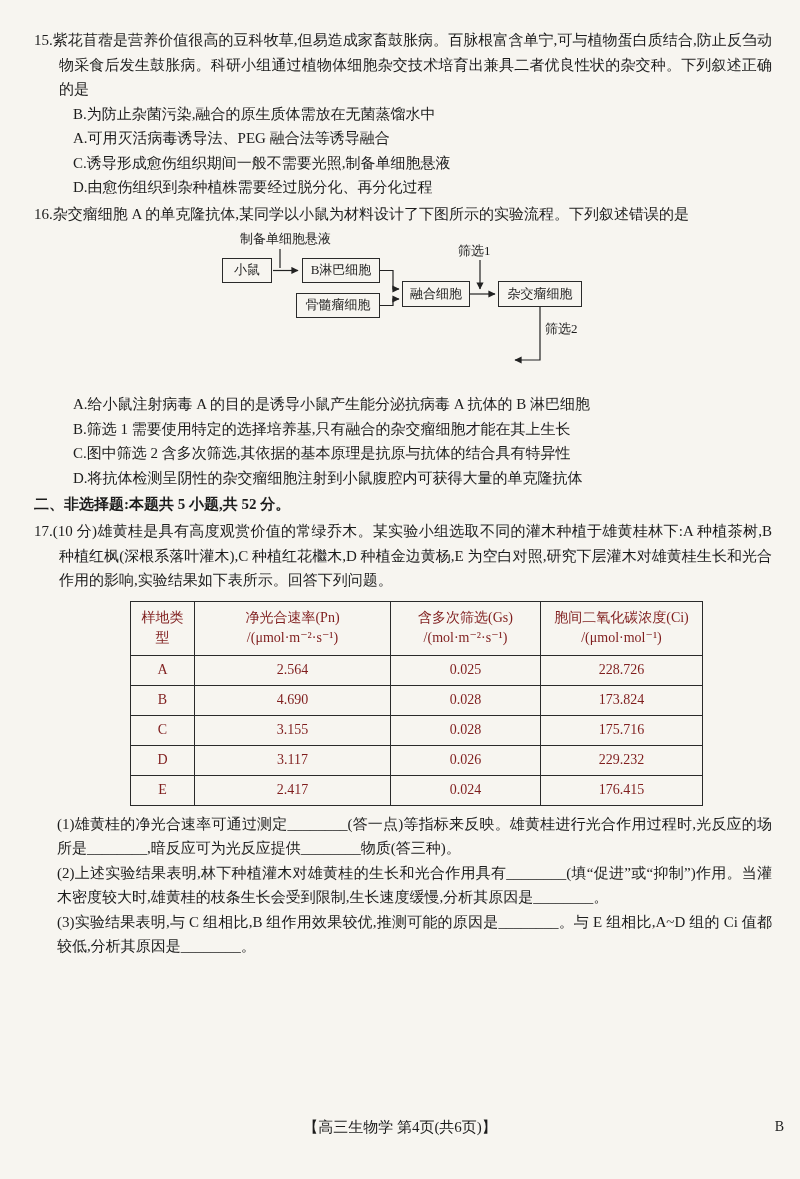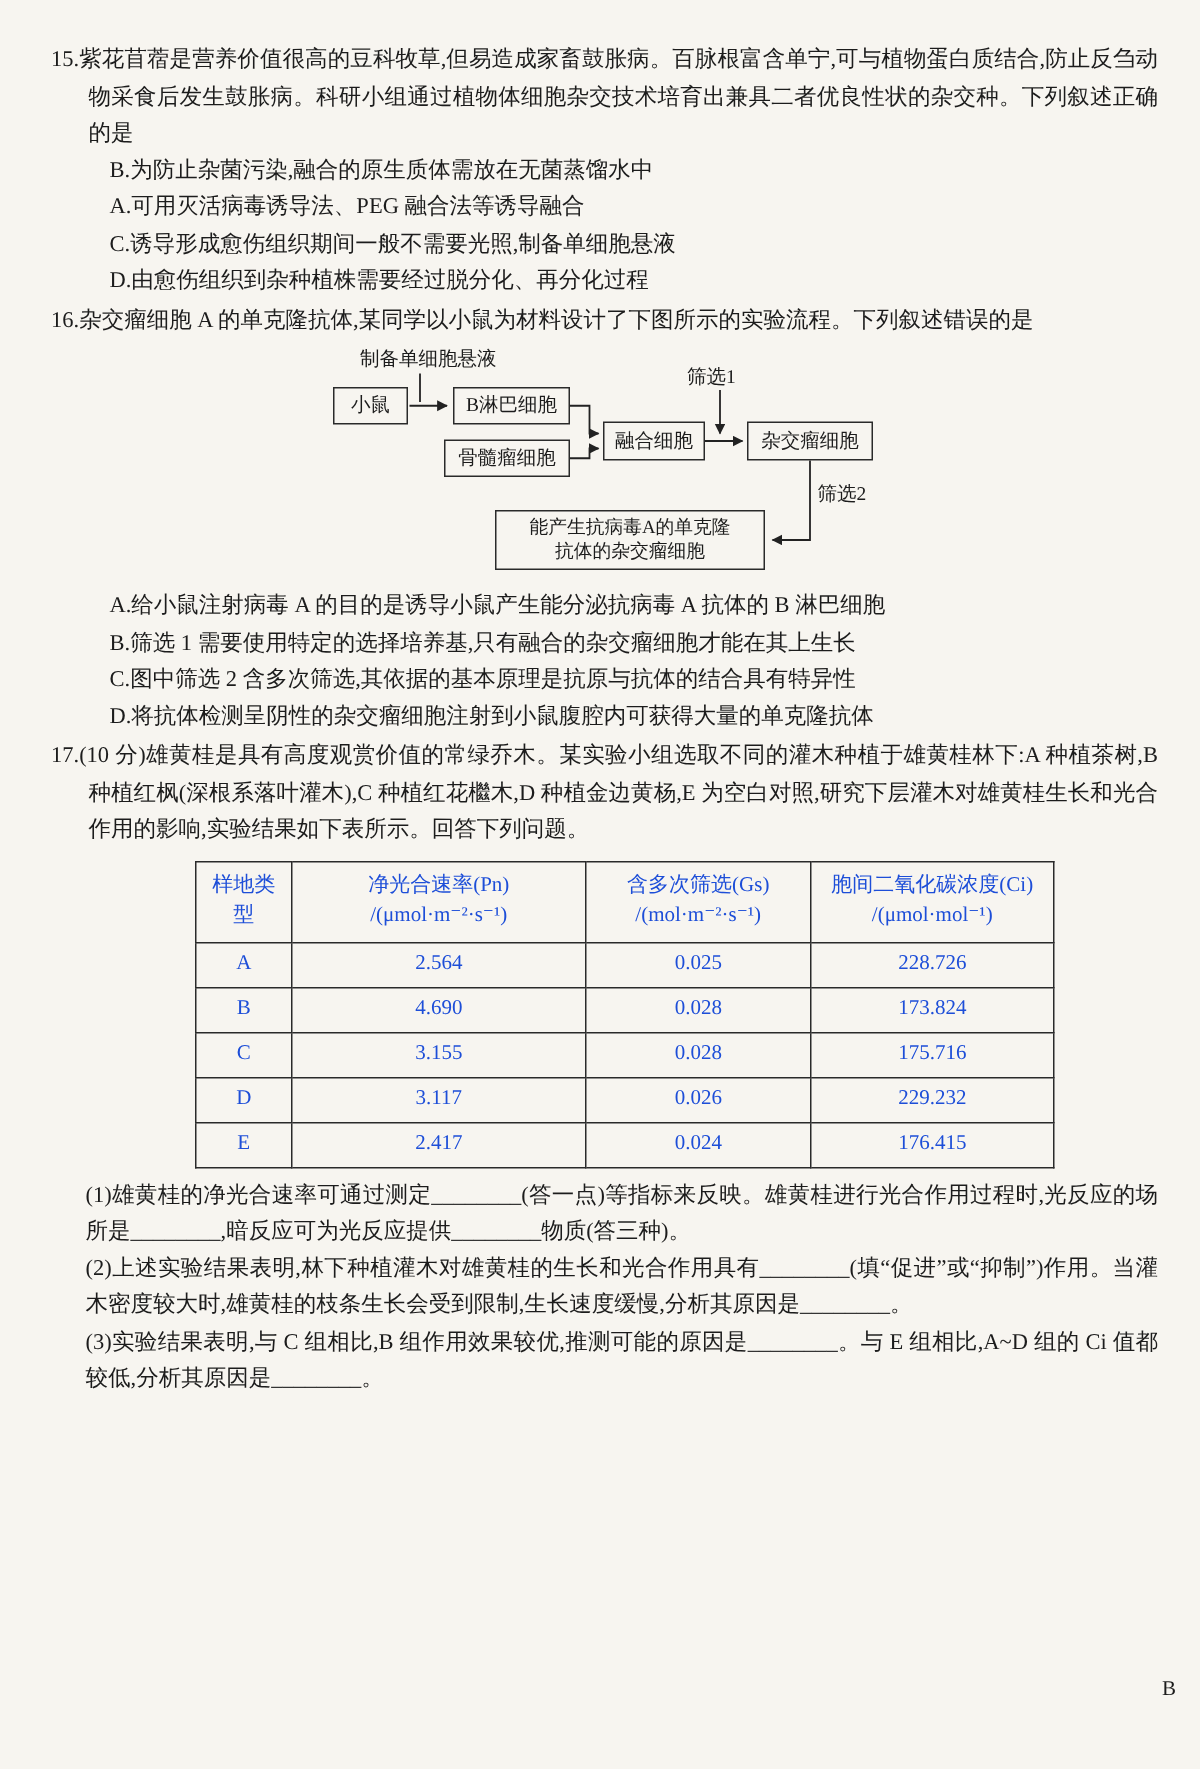--- a/index.html
+++ b/index.html
@@ -89,10 +89,6 @@
         <span class="dlabel" style="left:246px; top:12px;">筛选1</span>
         <div class="dbox" style="left:286px; top:49px; width:84px; height:26px;">杂交瘤细胞</div>
         <span class="dlabel" style="left:333px; top:90px;">筛选2</span>
-        <div class="dbox" style="left:118px; top:108px; width:180px; height:40px; font-size:12.5px;">
-          <div>能产生抗病毒A的单克隆</div>
-          <div>抗体的杂交瘤细胞</div>
-        </div>
       </div>
 
       <div class="option">A.给小鼠注射病毒 A 的目的是诱导小鼠产生能分泌抗病毒 A 抗体的 B 淋巴细胞</div>

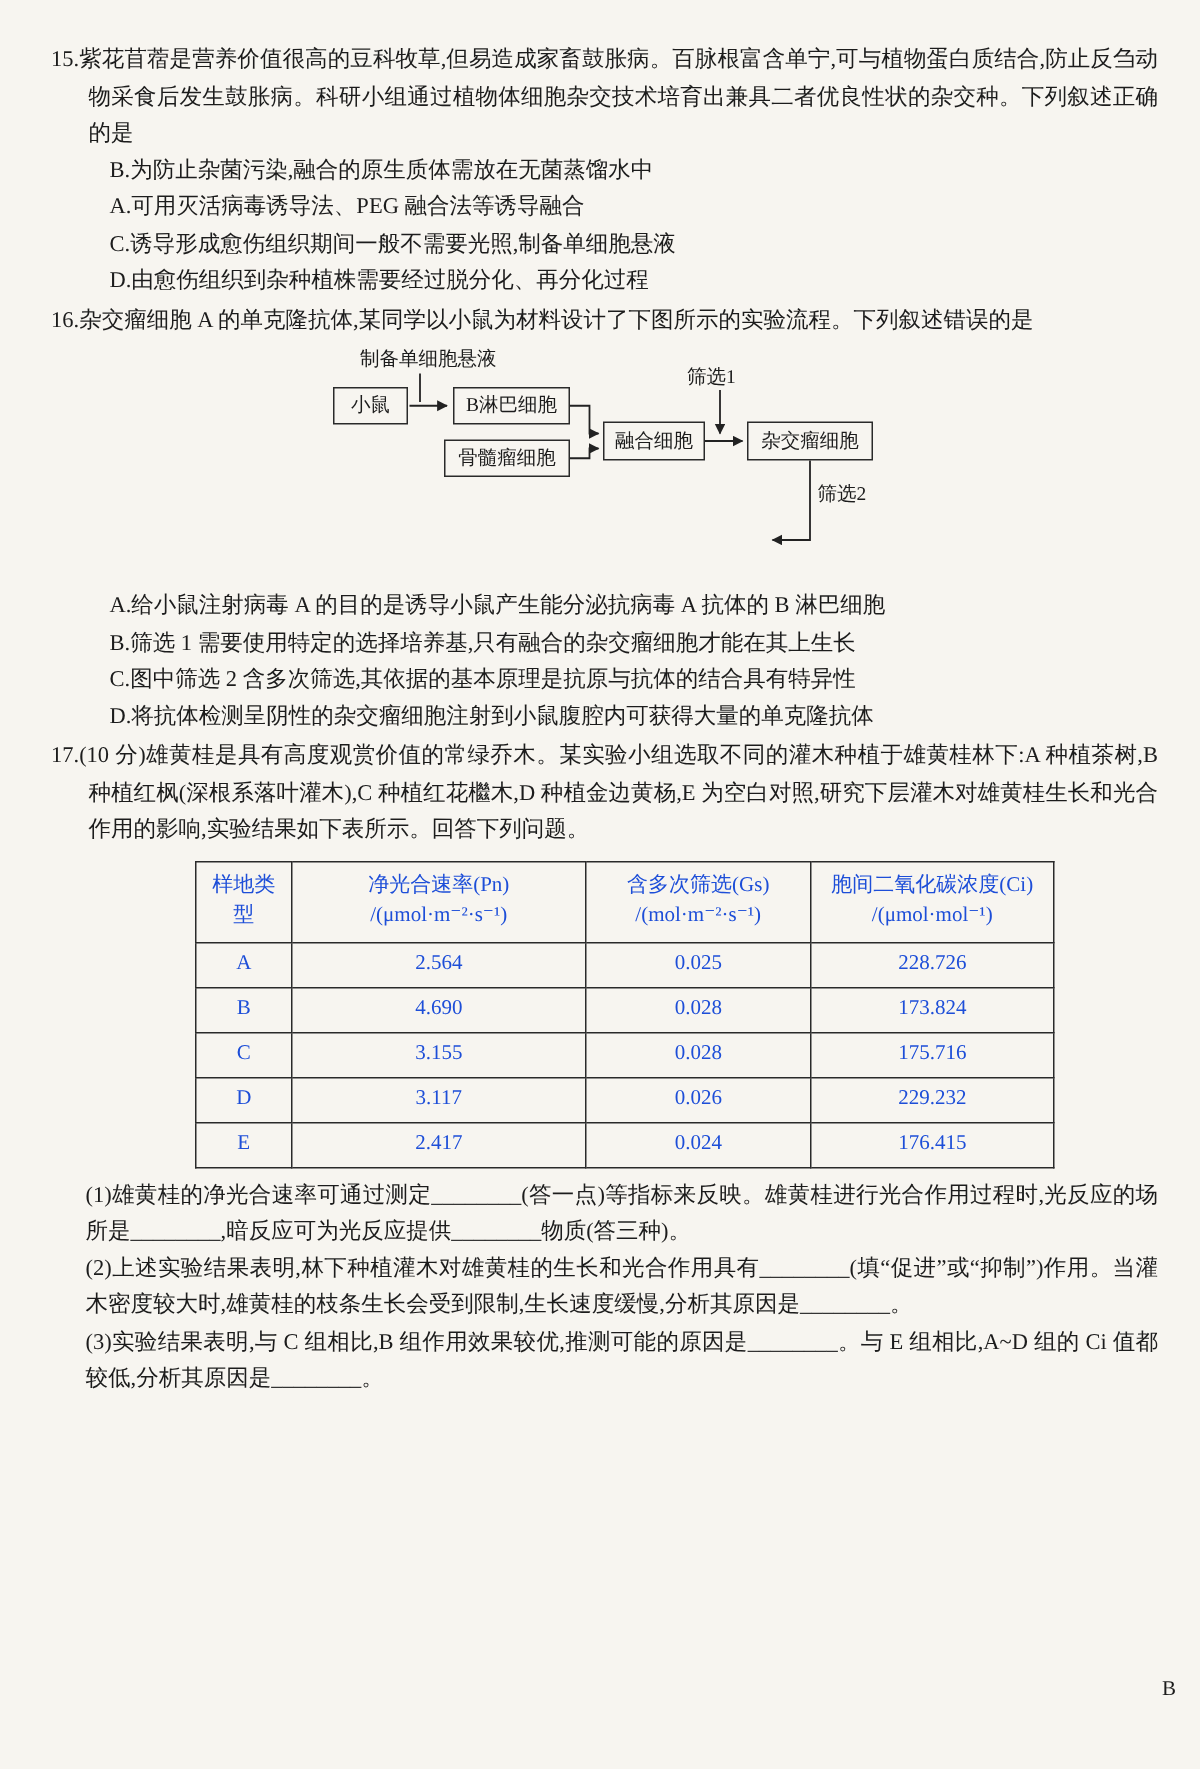--- a/index.html
+++ b/index.html
@@ -97,6 +97,7 @@
       <div class="option">D.将抗体检测呈阴性的杂交瘤细胞注射到小鼠腹腔内可获得大量的单克隆抗体</div>
     </div>
 
+    <div class="section-head">二、非选择题:本题共 5 小题,共 52 分。</div>
 
     <div>
       <p class="stem"><span>17.</span><span>(10 分)雄黄桂是具有高度观赏价值的常绿乔木。某实验小组选取不同的灌木种植于雄黄桂林下:A 种植茶树,B 种植红枫(深根系落叶灌木),C 种植红花檵木,D 种植金边黄杨,E 为空白对照,研究下层灌木对雄黄桂生长和光合作用的影响,实验结果如下表所示。回答下列问题。</span></p>

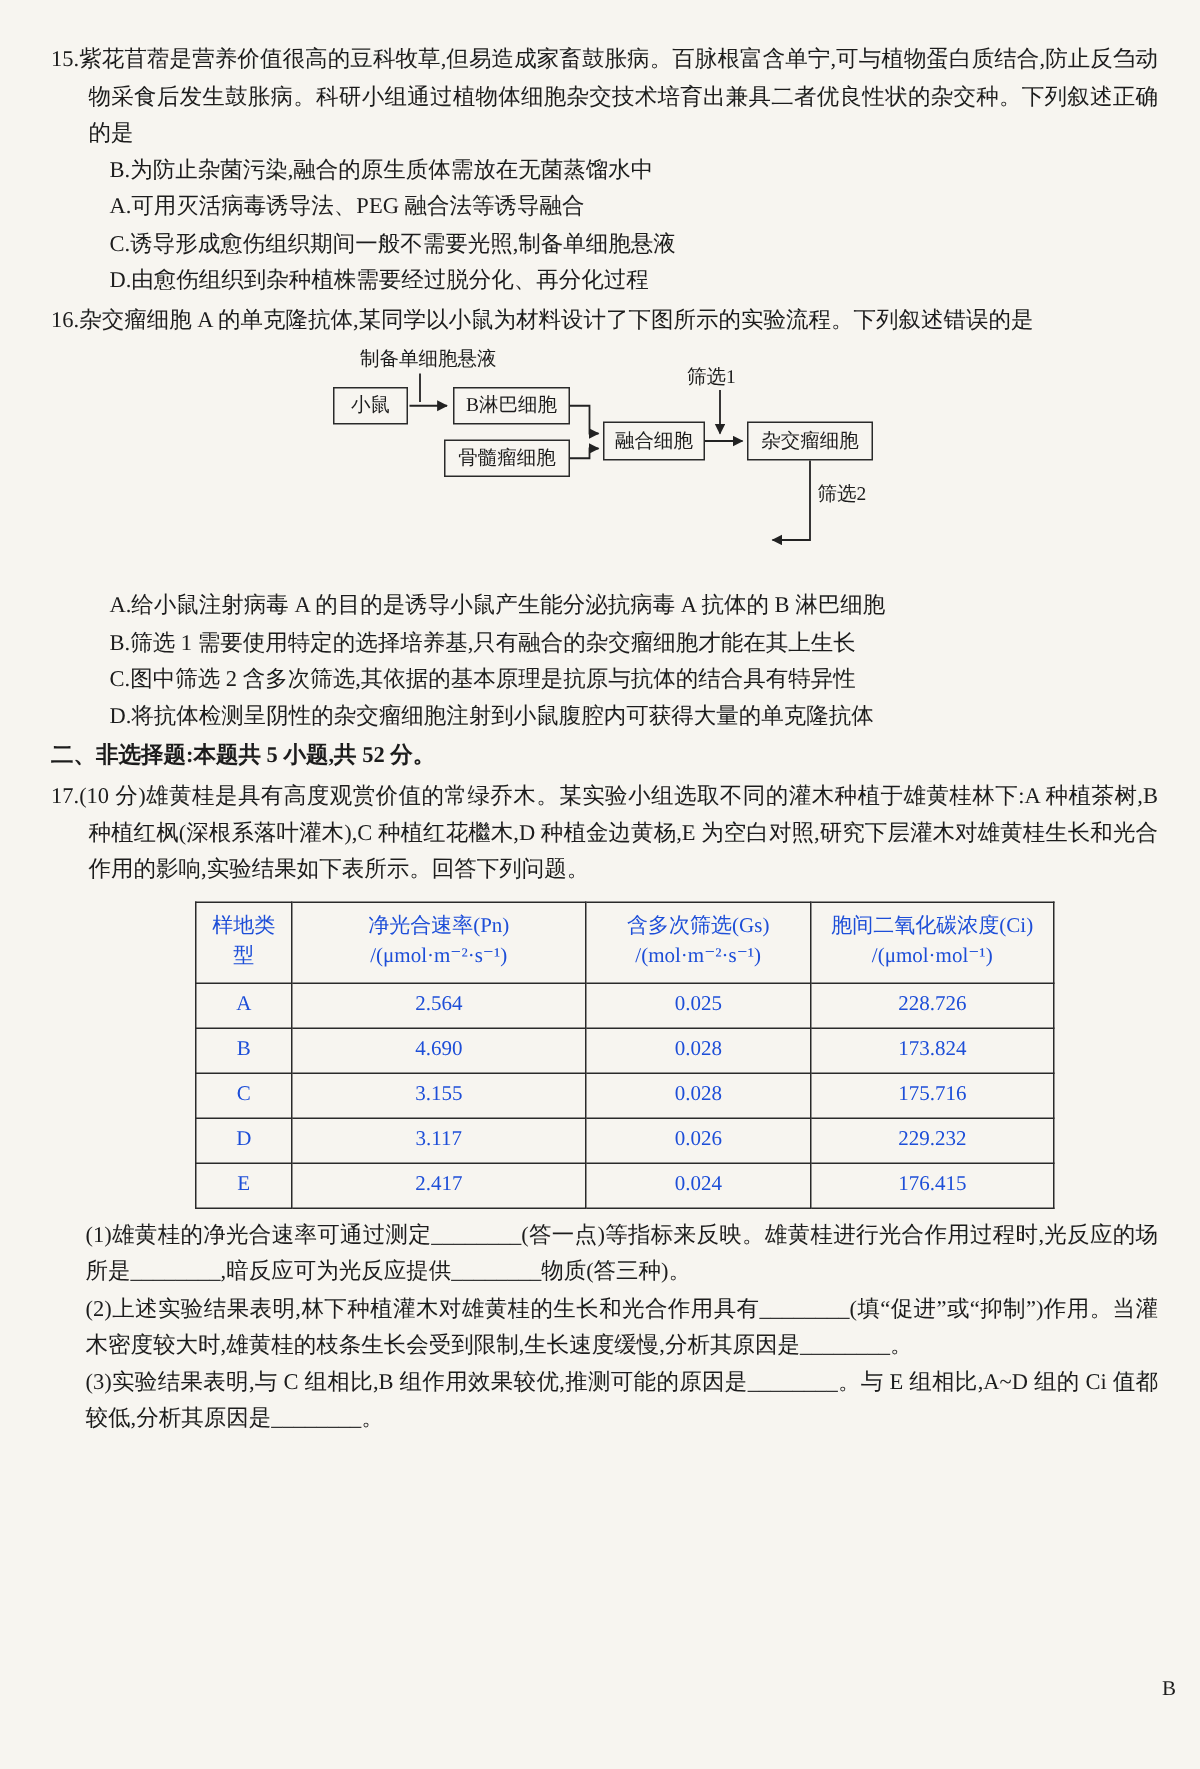--- a/index.html
+++ b/index.html
@@ -33,7 +33,7 @@
   .dlabel { position:absolute; font-size:13px; line-height:1.1; white-space:nowrap; }
 
   
-  .data-table { border-collapse:collapse; margin:8px 0 6px 96px; font-size:14px; color:#1d4ed8; }
+  .data-table { border-collapse:collapse; margin:8px 0 6px 96px; font-size:14px; color:#7f1d1d; }
   .data-table th, .data-table td {
     border:1.2px solid #2a2a2a; text-align:center; vertical-align:middle;
     font-weight:normal; padding:2px 6px;

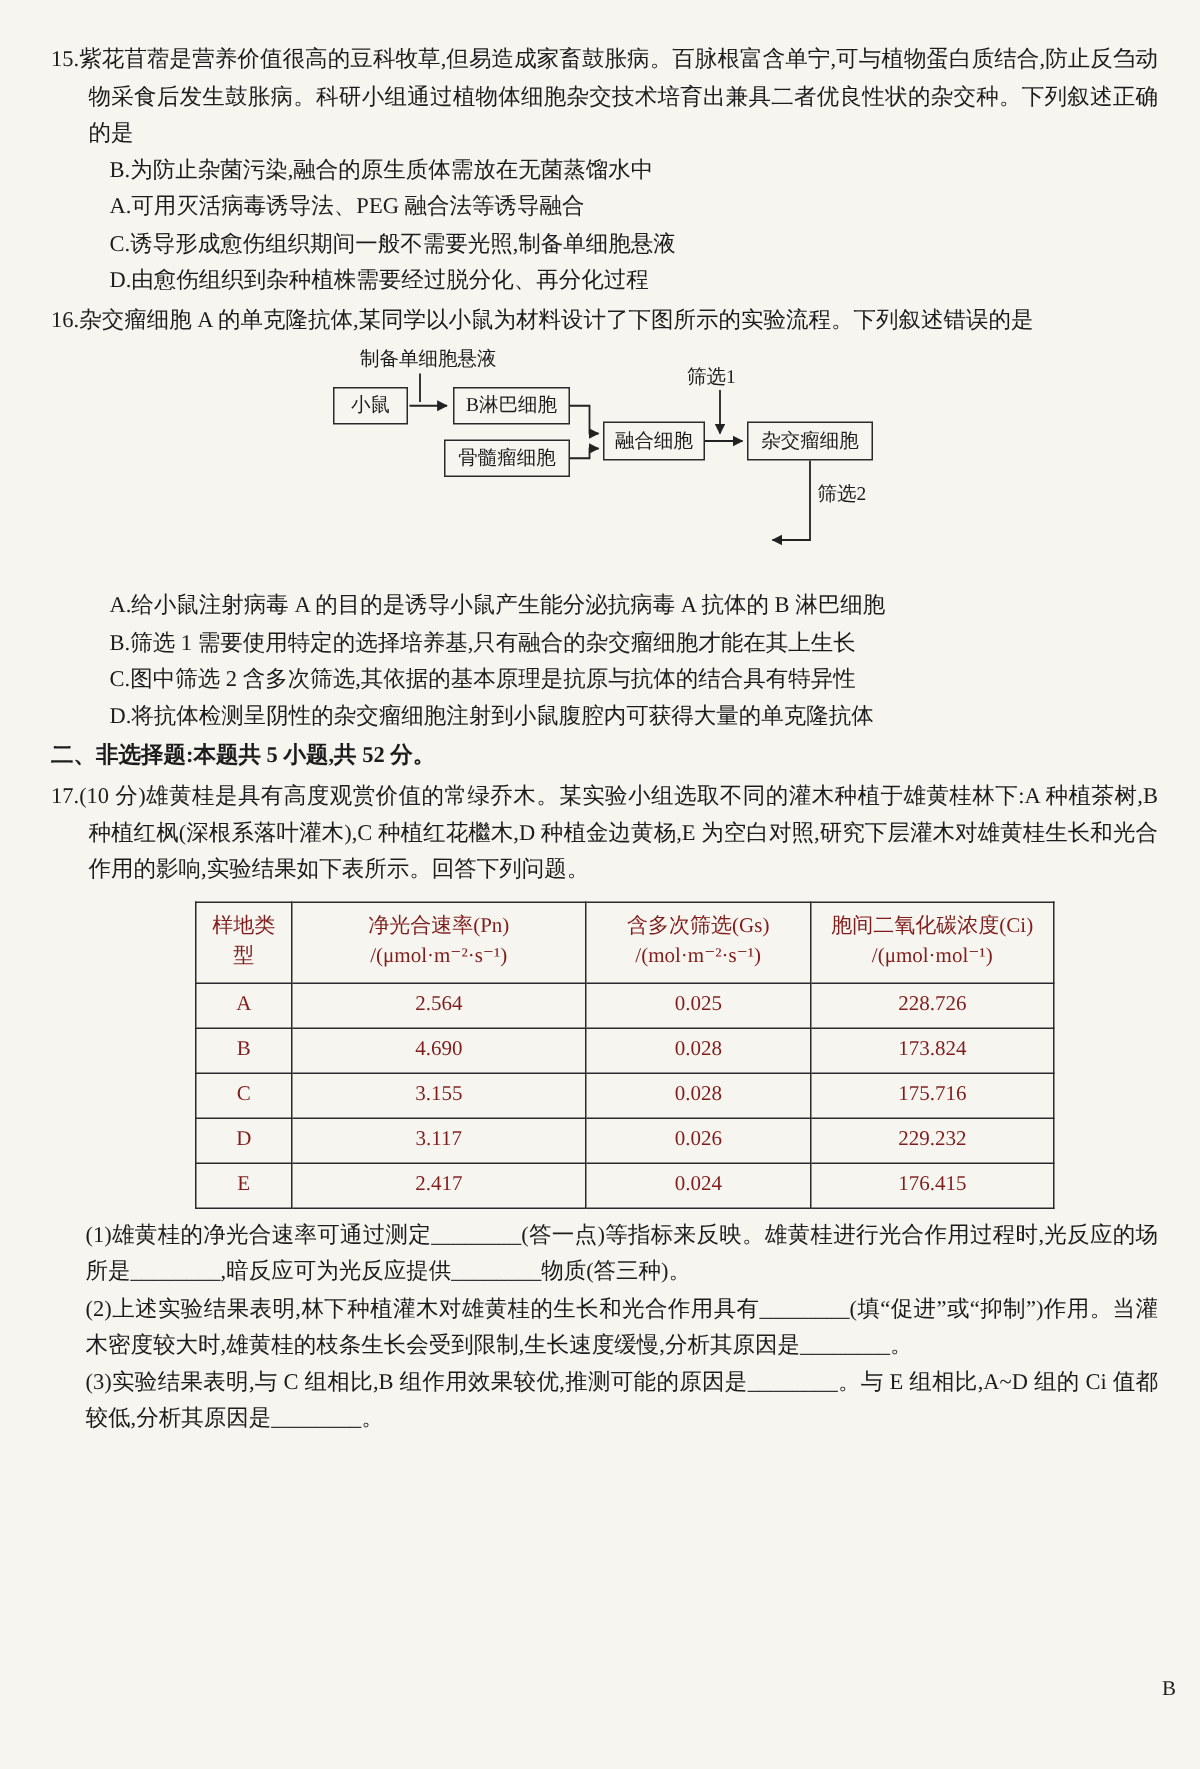--- a/index.html
+++ b/index.html
@@ -162,6 +162,7 @@
 
   </div>
 
+  <div class="footer">【高三生物学 第4页(共6页)】</div>
   <div class="version">B</div>
 </div>
 

